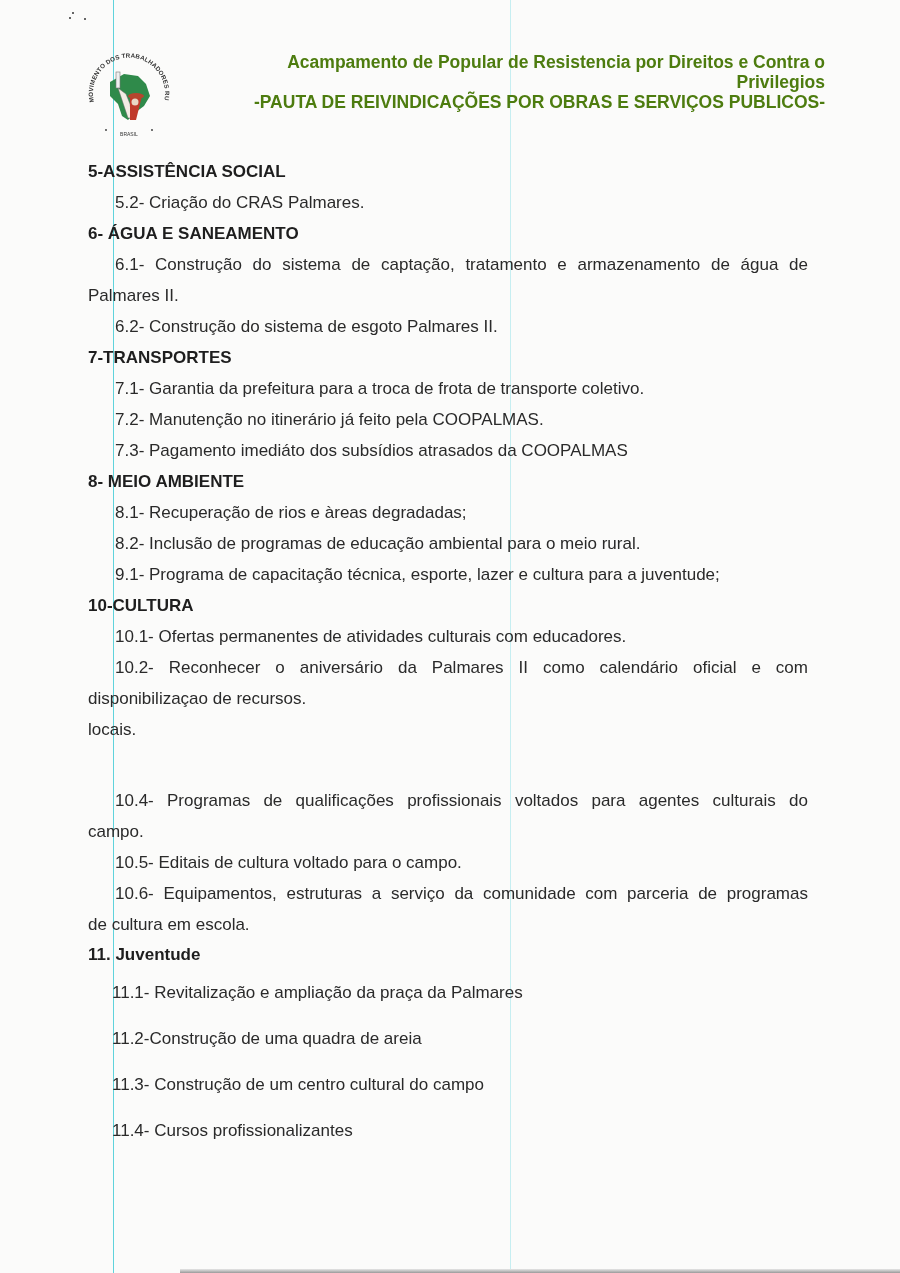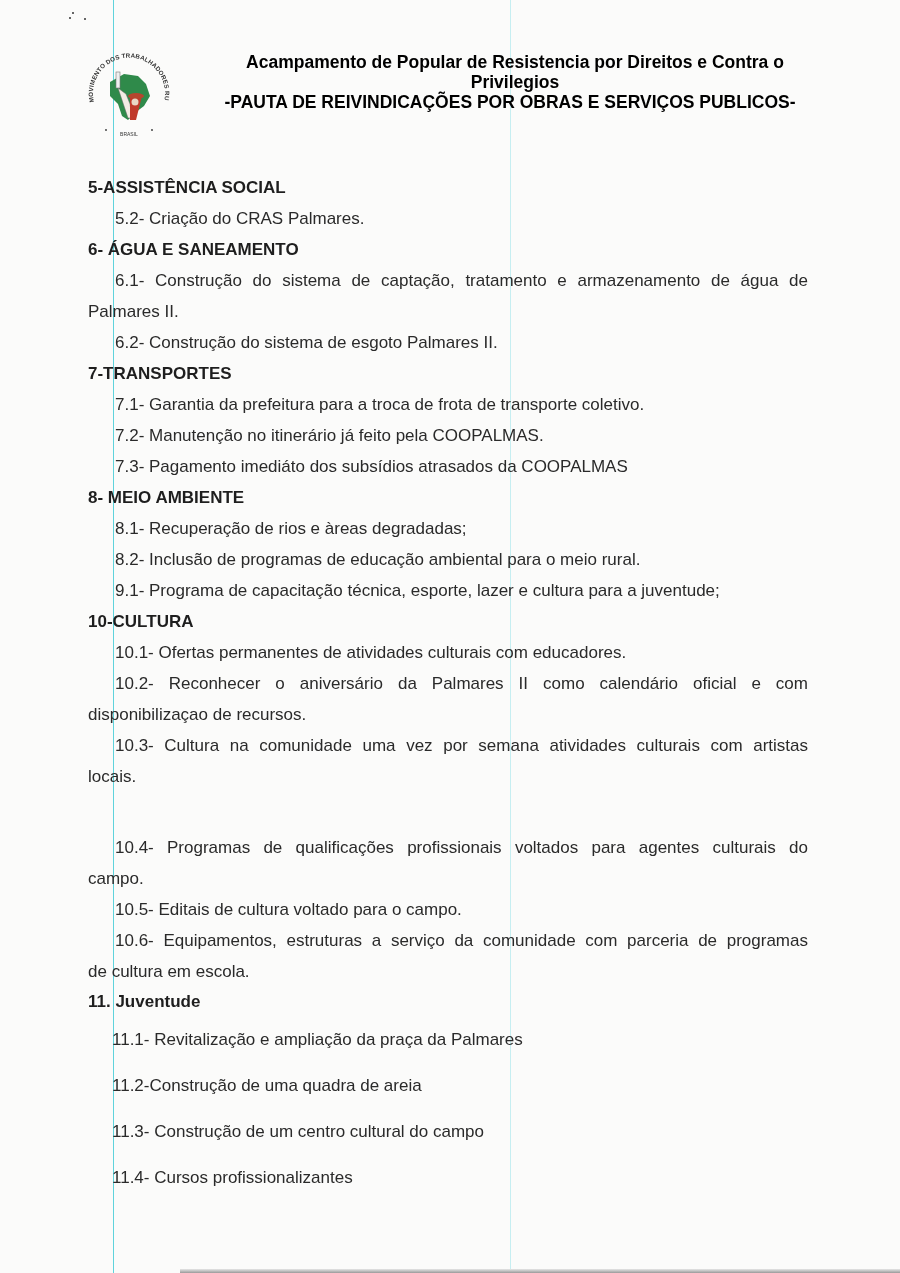--- a/index.html
+++ b/index.html
@@ -20,8 +20,8 @@
 
   .logo { position: absolute; left: 80px; top: 46px; width: 98px; height: 98px; }
 
-  .header { position: absolute; left: 205px; top: 52px; width: 620px; text-align: center;
-            font-weight: bold; font-size: 17.5px; line-height: 20px; color: #000000; }
+  .header { position: absolute; left: 205px; top: 52px; width: 620px; text-align: right;
+            font-weight: bold; font-size: 17.5px; line-height: 20px; color: #4d7c0f; }
   .header .line3 { margin-left: -10px; }
 
   .content { position: absolute; left: 88px; top: 172px; width: 720px; }

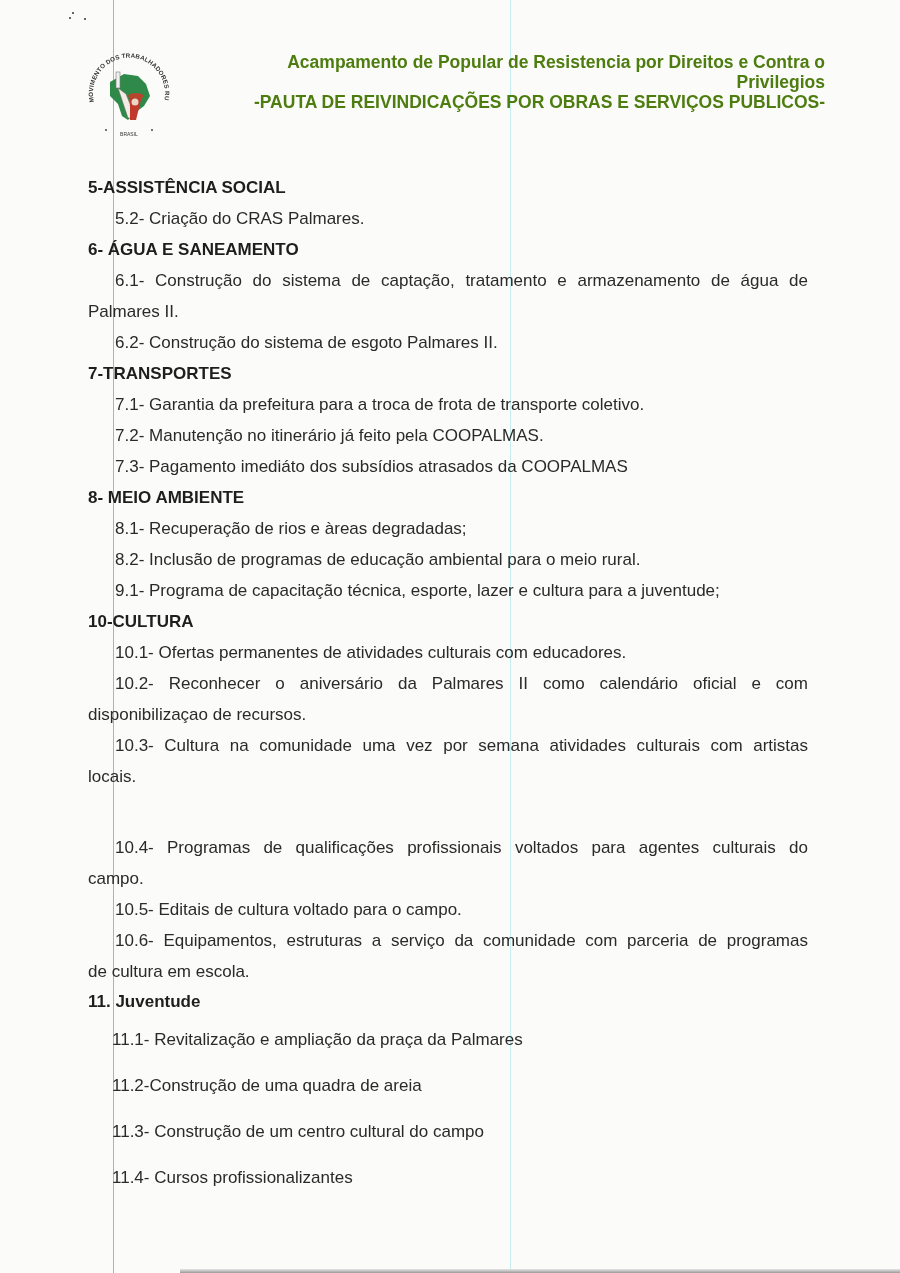--- a/index.html
+++ b/index.html
@@ -24,7 +24,7 @@
             font-weight: bold; font-size: 17.5px; line-height: 20px; color: #4d7c0f; }
   .header .line3 { margin-left: -10px; }
 
-  .content { position: absolute; left: 88px; top: 172px; width: 720px; }
+  .content { position: absolute; left: 88px; top: 156px; width: 720px; }
   .sec-title { font-weight: bold; font-size: 17px; height: 31px; line-height: 31px; color: #1e1e1e; }
   .item { font-size: 17px; line-height: 31px; padding-left: 27px; }
   .item.wrap { text-align: justify; text-align-last: left; }

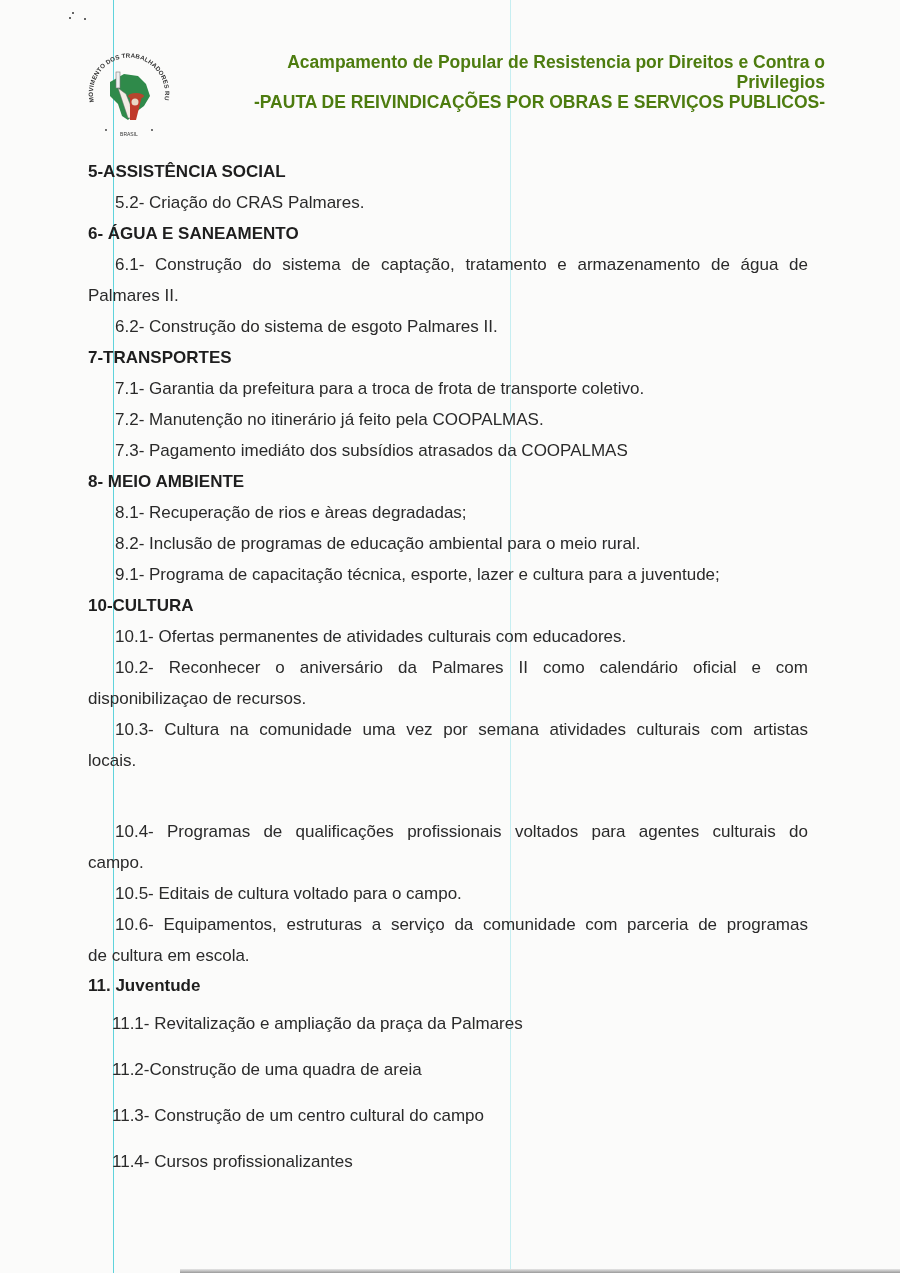--- a/index.html
+++ b/index.html
@@ -85,7 +85,7 @@
     <div class="sec-title">10-CULTURA</div>
     <div class="item">10.1- Ofertas permanentes de atividades culturais com educadores.</div>
     <div class="item wrap" style="padding-left: 0px;"><span class="first" style="padding-left: 27px;">10.2- Reconhecer o aniversário da Palmares II como calendário oficial e com</span><span>disponibilizaçao de recursos.</span></div>
-    <div class="item wrap" style="padding-left: 0px;"><span class="first" style="padding-left: 27px;">10.3- Cultura na comunidade uma vez por semana atividades culturais com artistas</span><span>locais.</span></div>
+    <div class="item wrap" style="padding-left: 0px;"><span>locais.</span></div>
     <div class="item wrap" style="padding-left: 0px;"><span class="first" style="padding-left: 27px; margin-top: 40px;">10.4- Programas de qualificações profissionais voltados para agentes culturais do</span><span>campo.</span></div>
     <div class="item">10.5- Editais de cultura voltado para o campo.</div>
     <div class="item wrap" style="padding-left: 0px;"><span class="first" style="padding-left: 27px;">10.6- Equipamentos, estruturas a serviço da comunidade com parceria de programas</span><span>de cultura em escola.</span></div>

